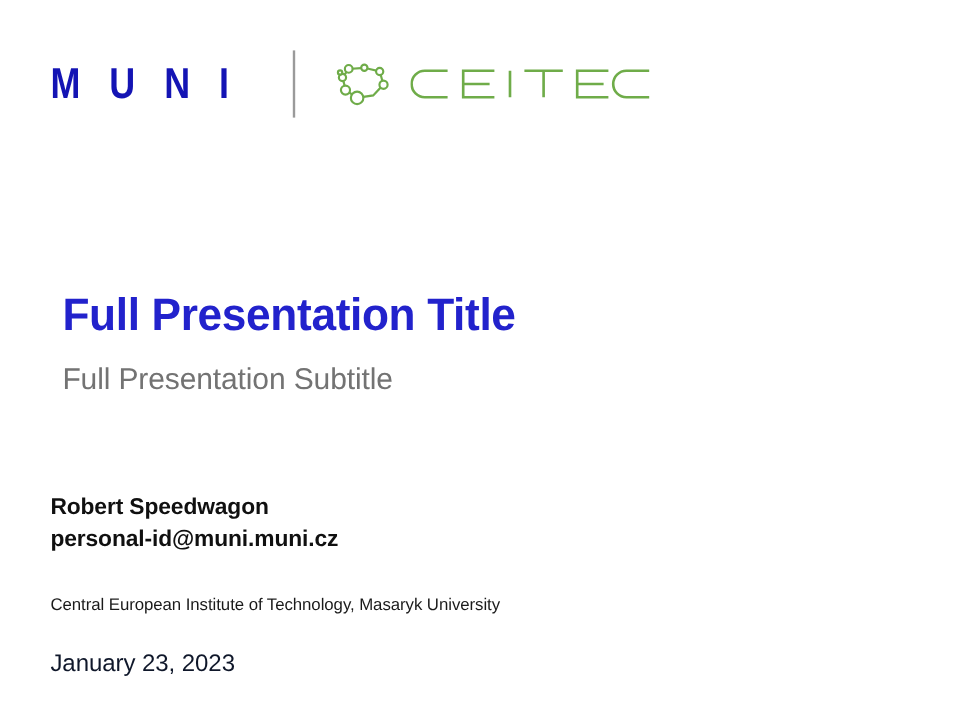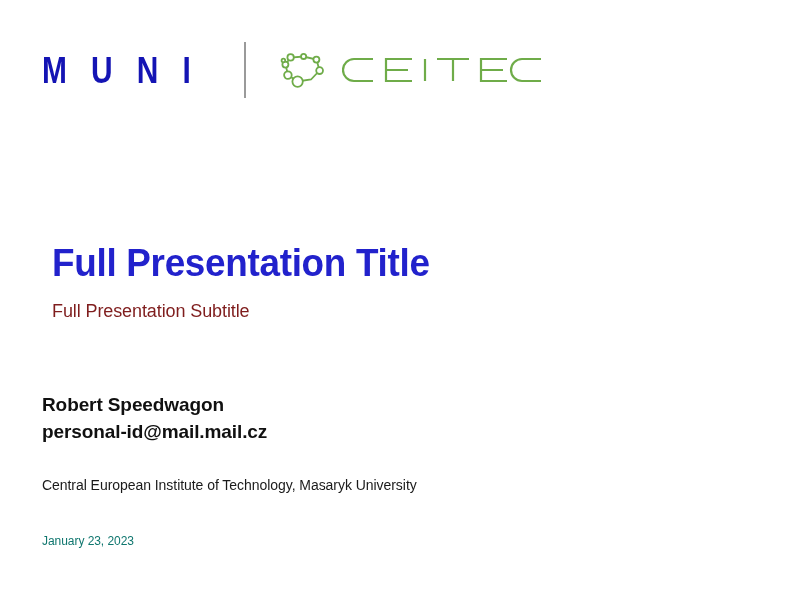--- a/index.html
+++ b/index.html
@@ -96,9 +96,9 @@
   .slide-subtitle {
     font-family: "Liberation Sans", sans-serif;
     font-weight: normal;
-    font-size: 18px;
+    font-size: 25px;
     line-height: 1.2;
-    color: #7f1d1d;
+    color: #737373;
     margin: 16px 0 0 0;
     letter-spacing: -0.1px;
     white-space: nowrap;

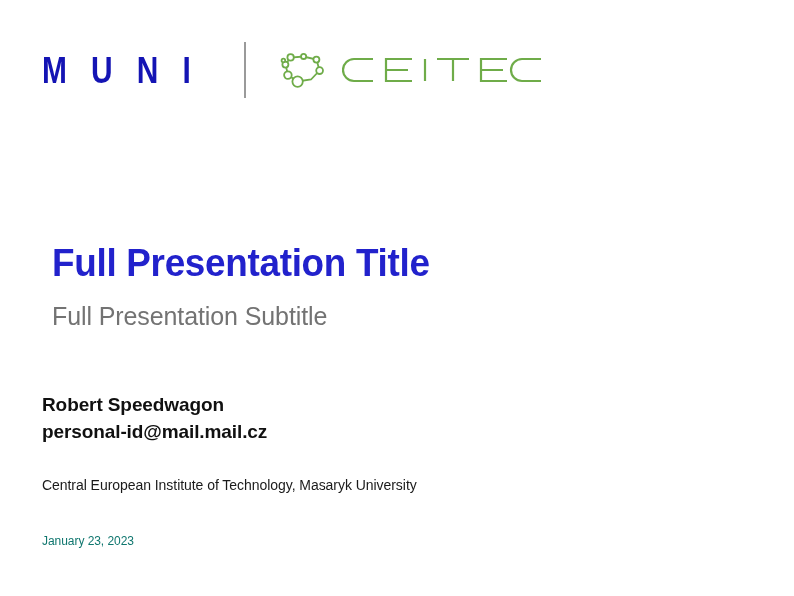--- a/index.html
+++ b/index.html
@@ -108,7 +108,7 @@
   .meta-block {
     position: absolute;
     left: 42px;
-    top: 392px;
+    top: 410px;
     width: 700px;
   }
 

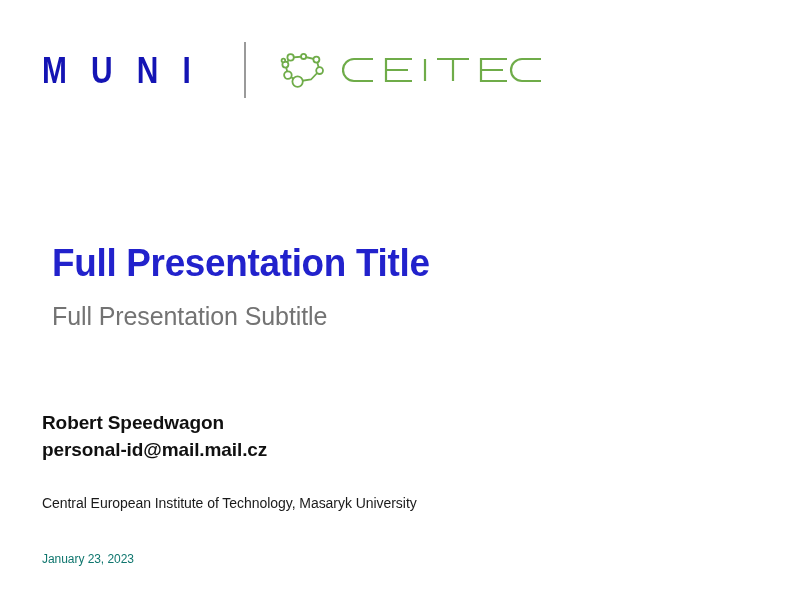--- a/index.html
+++ b/index.html
@@ -203,7 +203,7 @@
 
   <div class="meta-block">
     <p class="author-name">Robert Speedwagon</p>
-    <p class="author-email">personal-id@mail.mail.cz</p>
+    <p class="author-email">personal-id@muni.muni.cz</p>
     <p class="affiliation">Central European Institute of Technology, Masaryk University</p>
     <p class="date-line">January 23, 2023</p>
   </div>

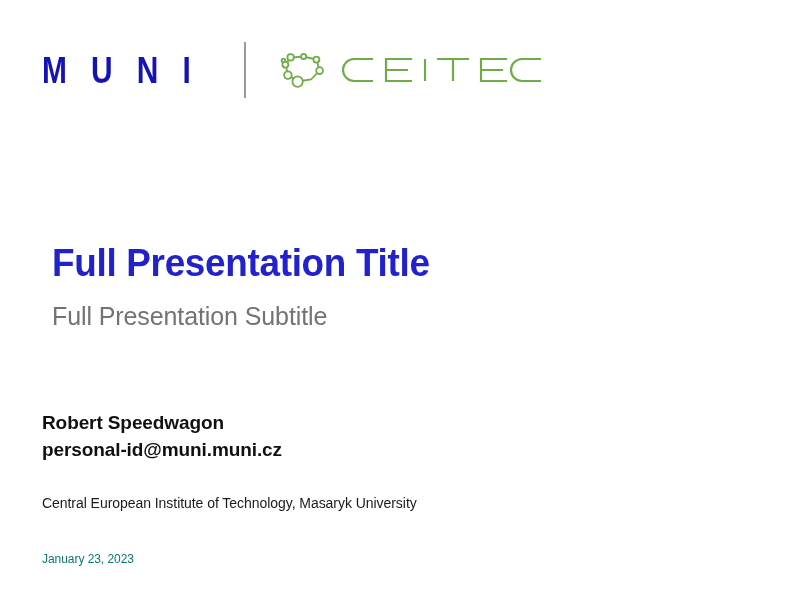--- a/index.html
+++ b/index.html
@@ -138,10 +138,10 @@
   .date-line {
     font-family: "Liberation Sans", sans-serif;
     font-weight: normal;
-    font-size: 12px;
+    font-size: 20px;
     line-height: 1.3;
-    color: #0f766e;
-    margin: 40px 0 0 0;
+    color: #0f172a;
+    margin: 28px 0 0 0;
     letter-spacing: -0.05px;
     white-space: nowrap;
   }

